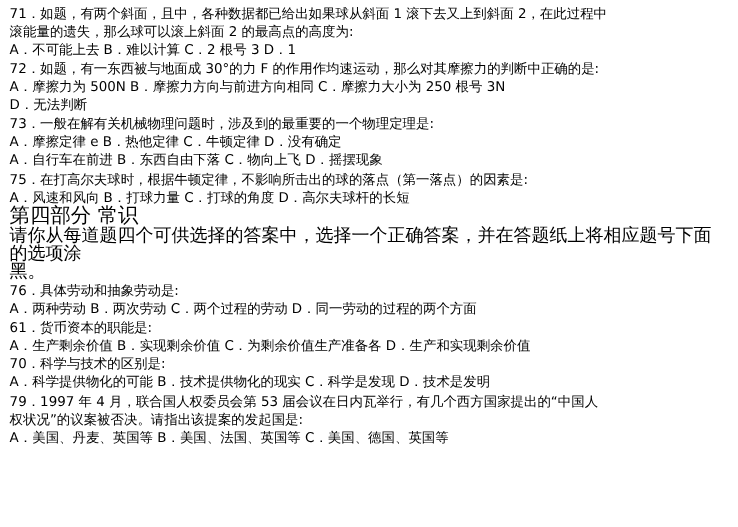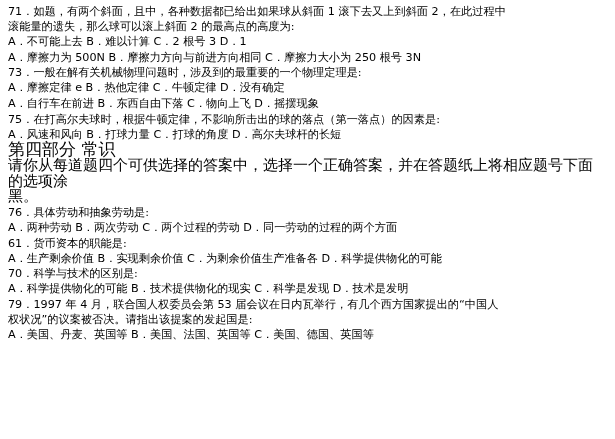--- a/index.html
+++ b/index.html
@@ -50,6 +50,7 @@
     <div class="line">A．不可能上去 B．难以计算 C．2 根号 3 D．1</div>
   </div>
   <div class="q">
+    <div class="line">72．如题，有一东西被与地面成 30°的力 F 的作用作均速运动，那么对其摩擦力的判断中正确的是:</div>
     <div class="line">A．摩擦力为 500N B．摩擦力方向与前进方向相同 C．摩擦力大小为 250 根号 3N</div>
   </div>
   <div class="q">

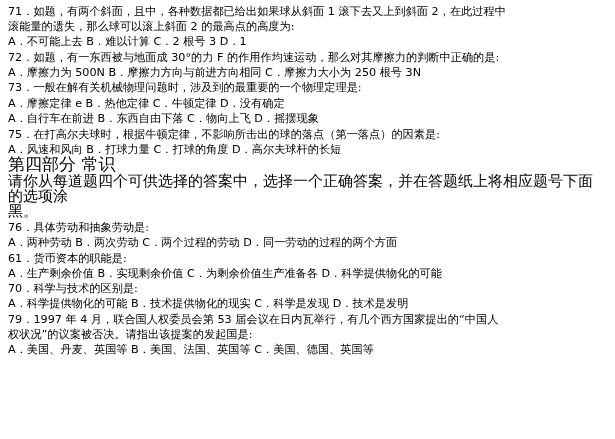--- a/index.html
+++ b/index.html
@@ -52,6 +52,7 @@
   <div class="q">
     <div class="line">72．如题，有一东西被与地面成 30°的力 F 的作用作均速运动，那么对其摩擦力的判断中正确的是:</div>
     <div class="line">A．摩擦力为 500N B．摩擦力方向与前进方向相同 C．摩擦力大小为 250 根号 3N</div>
+    <div class="line">D．无法判断</div>
   </div>
   <div class="q">
     <div class="line">73．一般在解有关机械物理问题时，涉及到的最重要的一个物理定理是:</div>

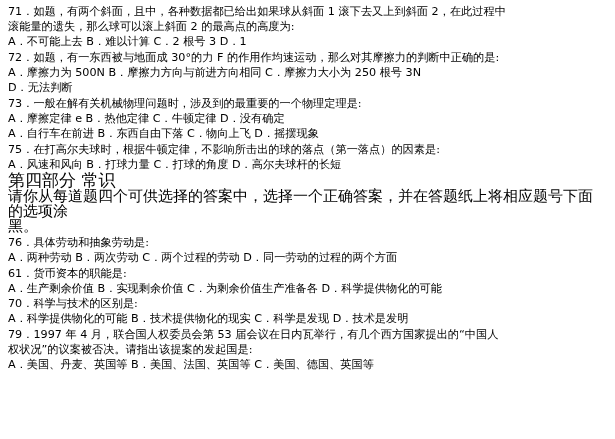--- a/index.html
+++ b/index.html
@@ -78,7 +78,7 @@
   </div>
   <div class="q">
     <div class="line">61．货币资本的职能是:</div>
-    <div class="line">A．生产剩余价值 B．实现剩余价值 C．为剩余价值生产准备各 D．科学提供物化的可能</div>
+    <div class="line">A．生产剩余价值 B．实现剩余价值 C．为剩余价值生产准备各 D．生产和实现剩余价值</div>
   </div>
   <div class="q">
     <div class="line">70．科学与技术的区别是:</div>

